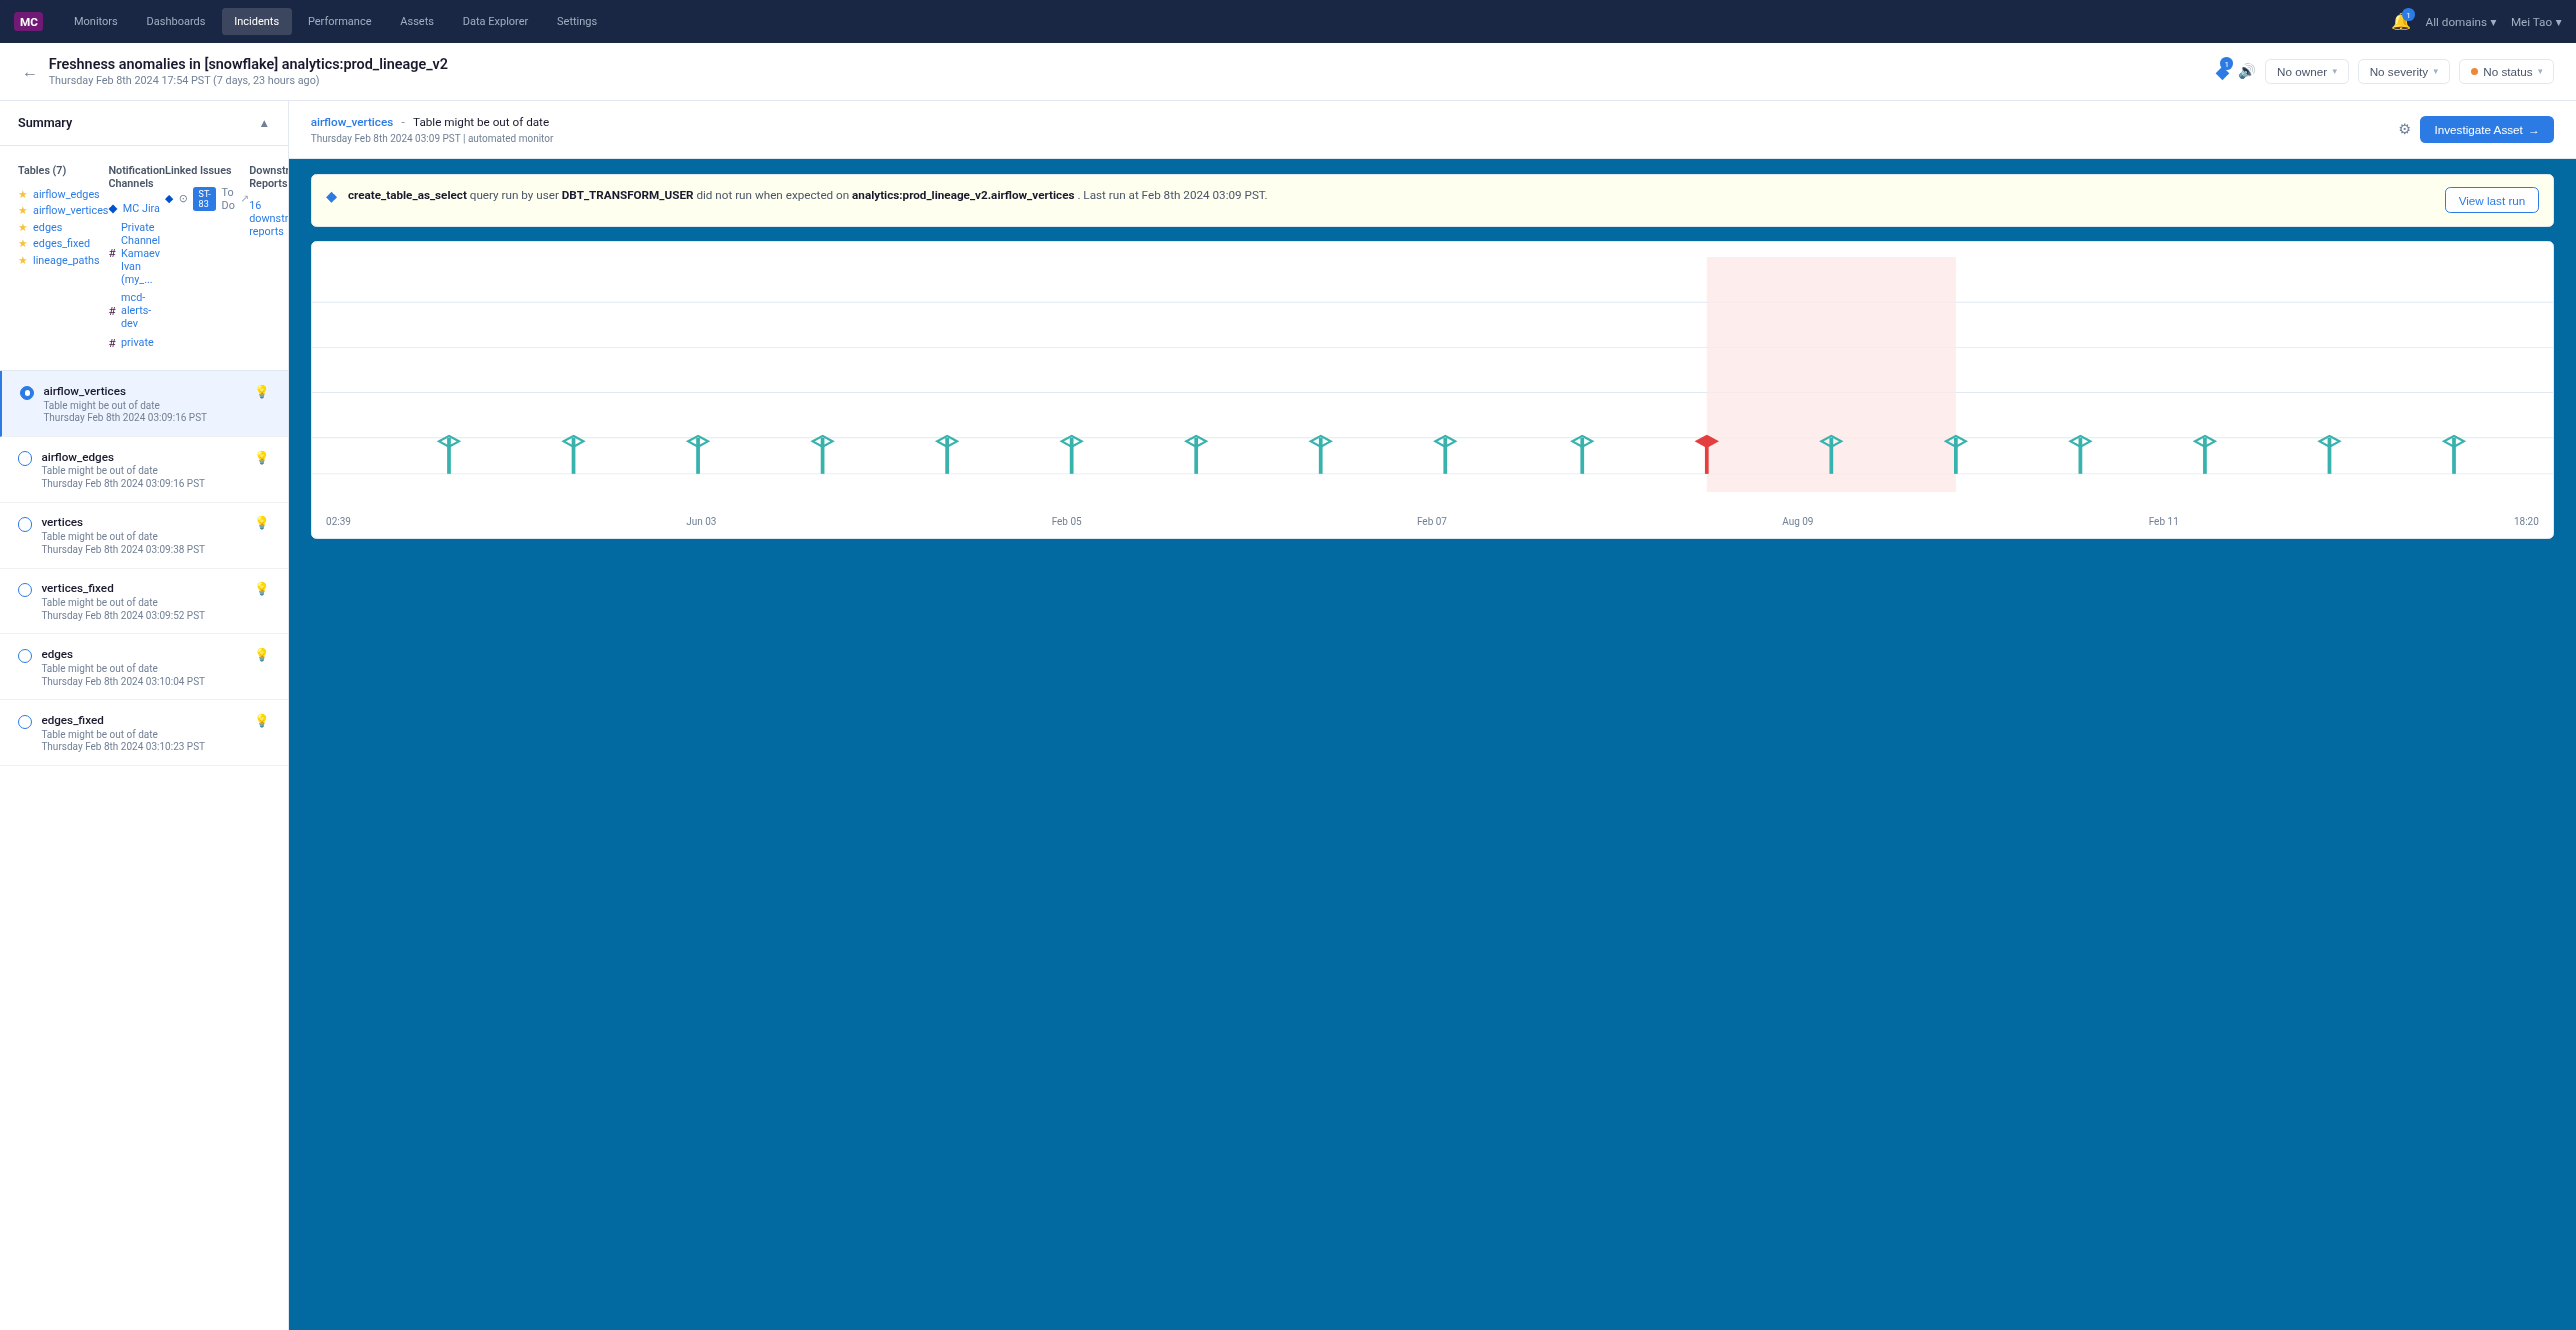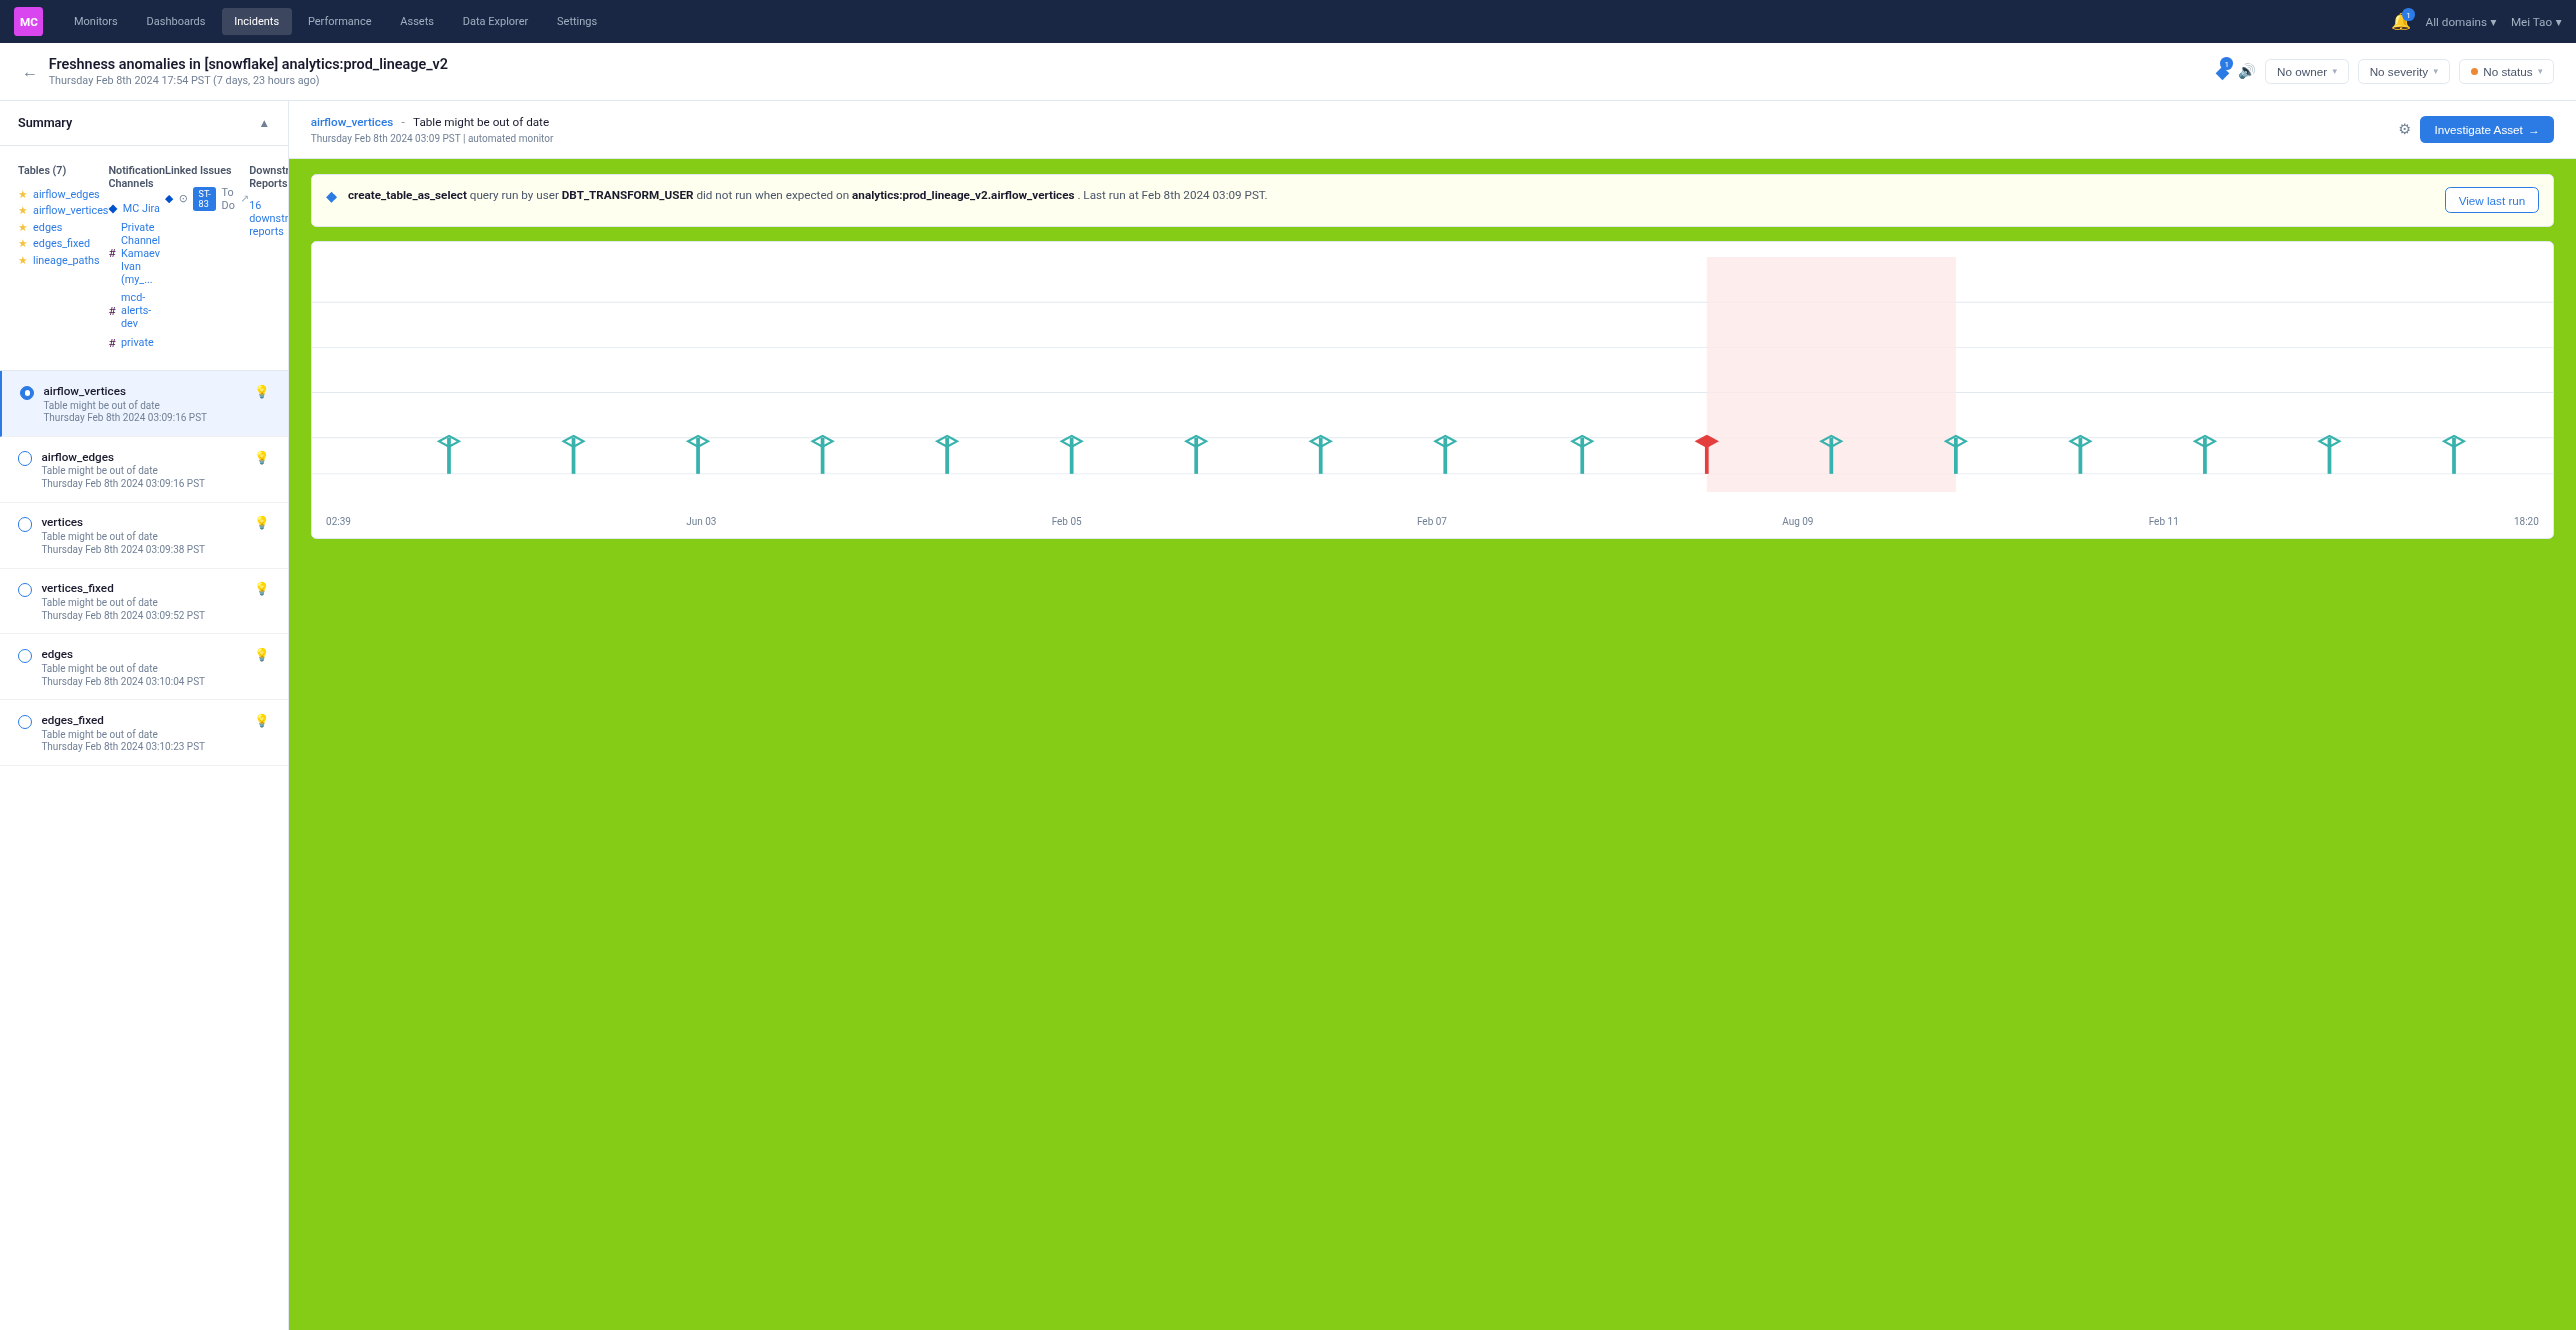--- a/index.html
+++ b/index.html
@@ -15,12 +15,12 @@
       gap: 3.6px;
     }
     .topnav-logo {
-      background: #d946ef;
+      background: #701a75;
       color: white;
       font-weight: bold;
       font-size: 11.7px;
       width: 29px;
-      height: 29px;
+      height: 19px;
       border-radius: 3.6px;
       display: flex;
       align-items: center;

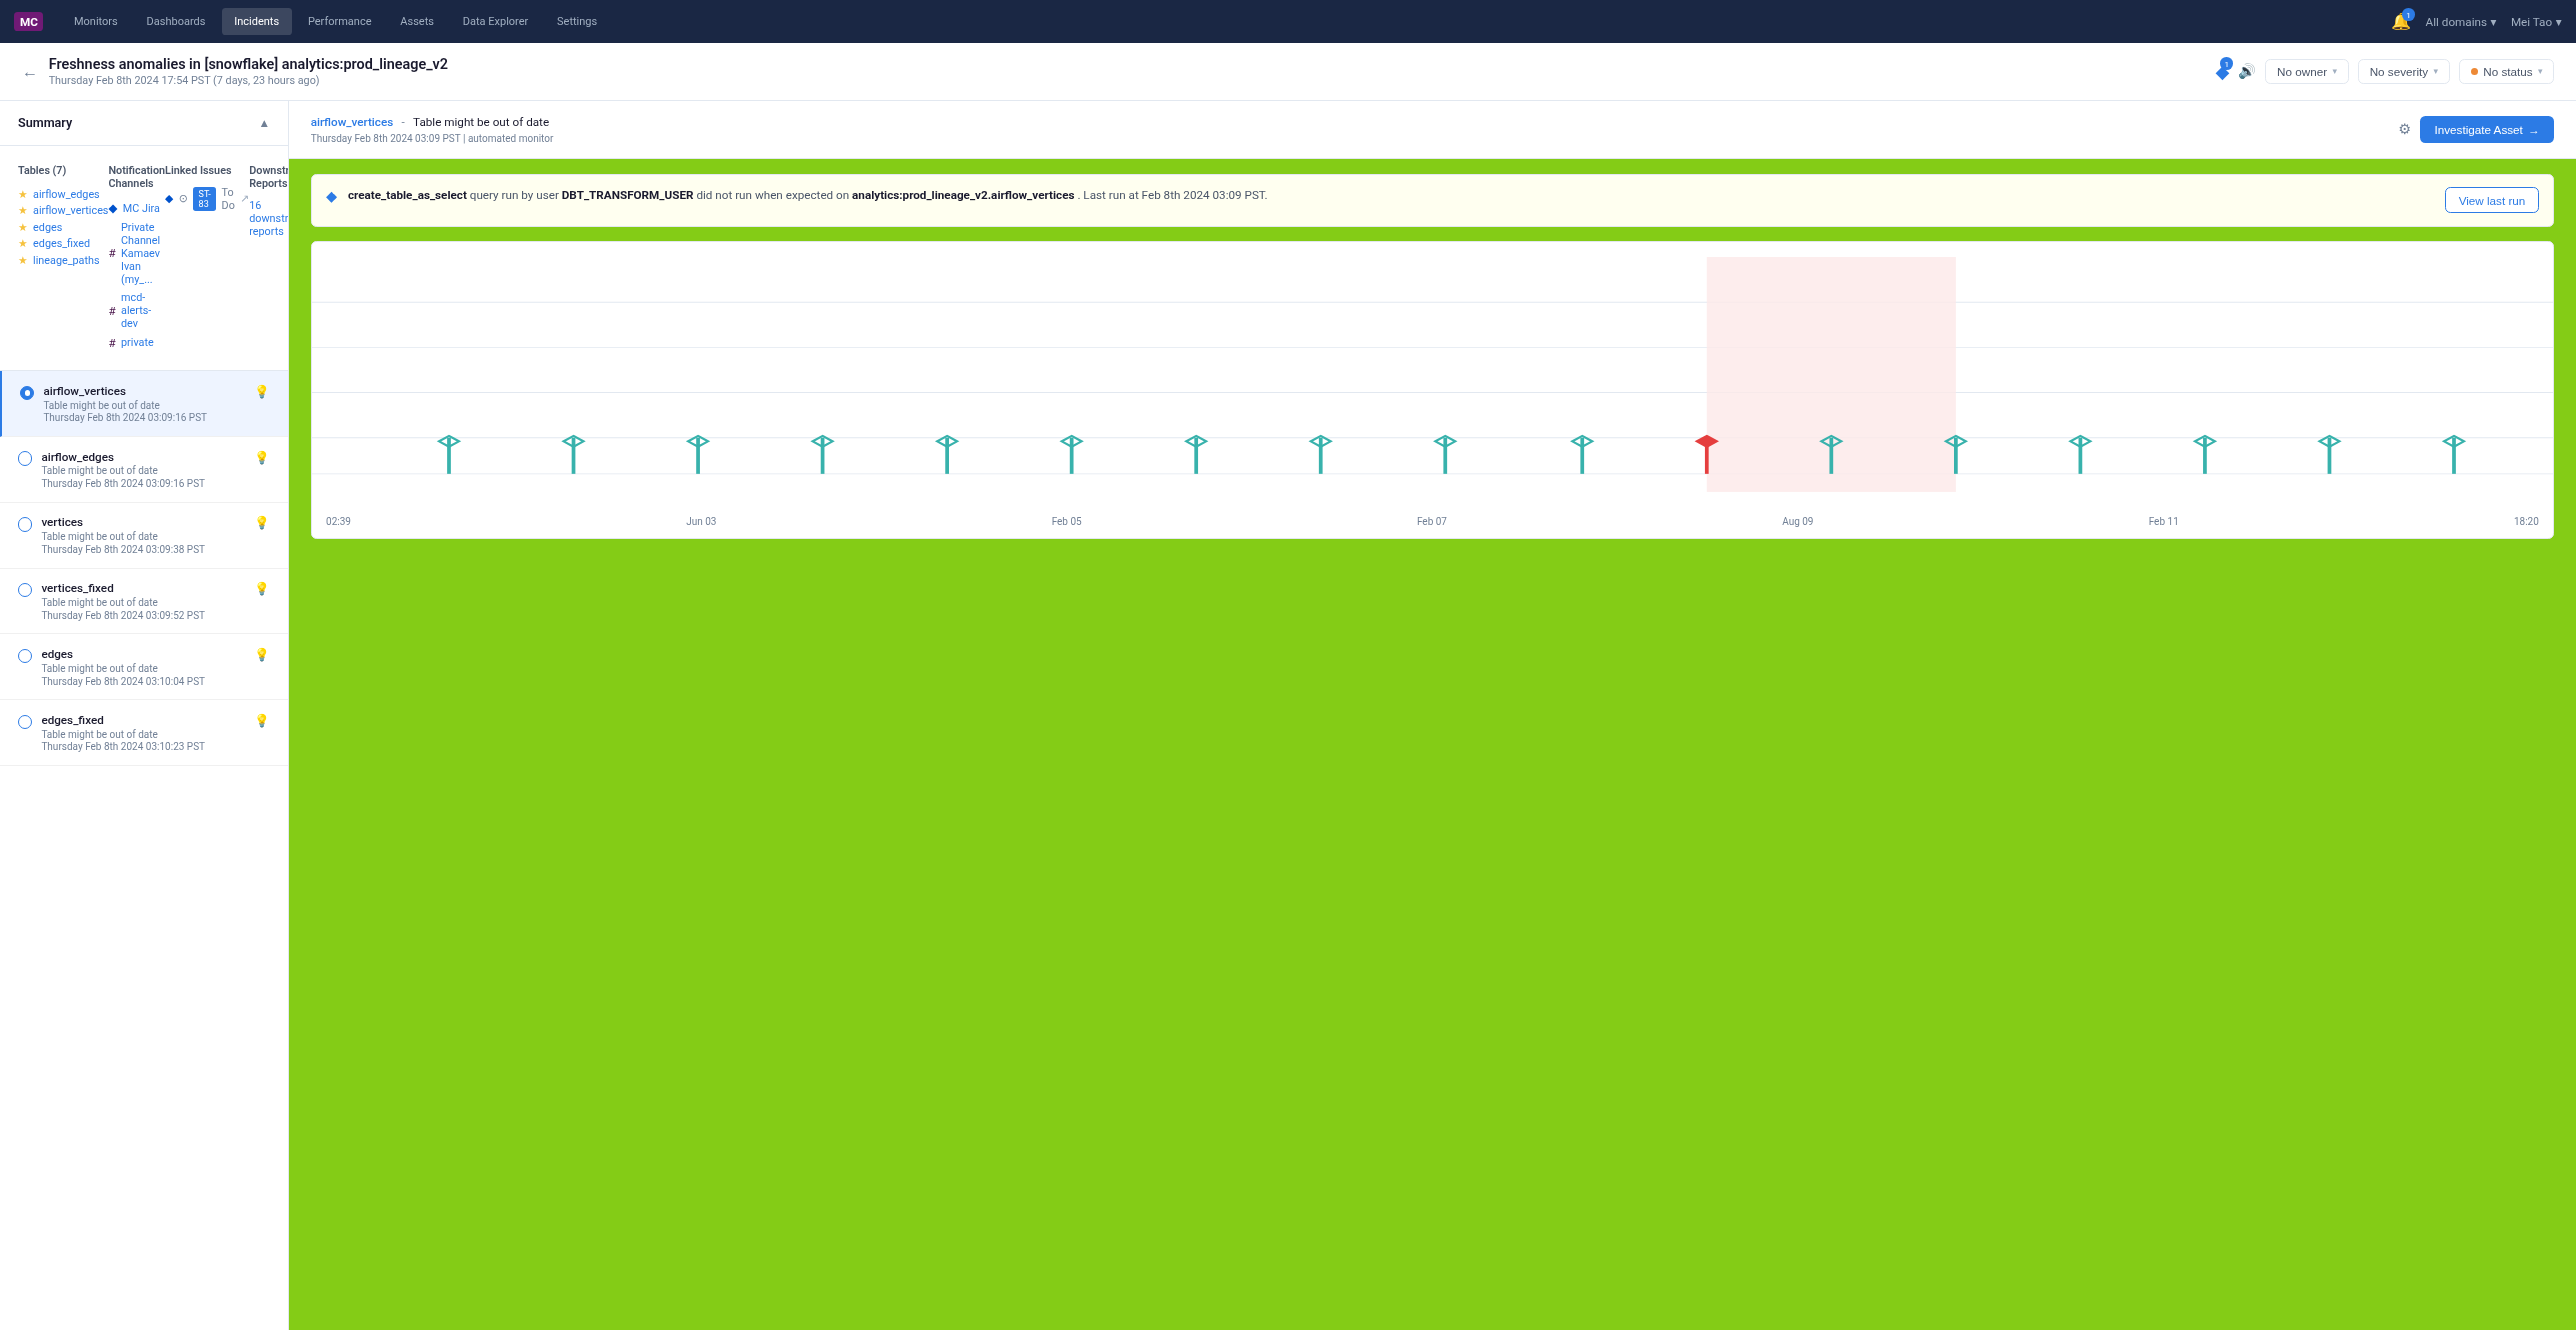--- a/index.html
+++ b/index.html
@@ -420,7 +420,7 @@
     .center-scroll {
       flex: 1;
       overflow-y: auto;
-      background: #84cc16;
+      background: #0369a1;
     }
 
     .chart-x-labels {

